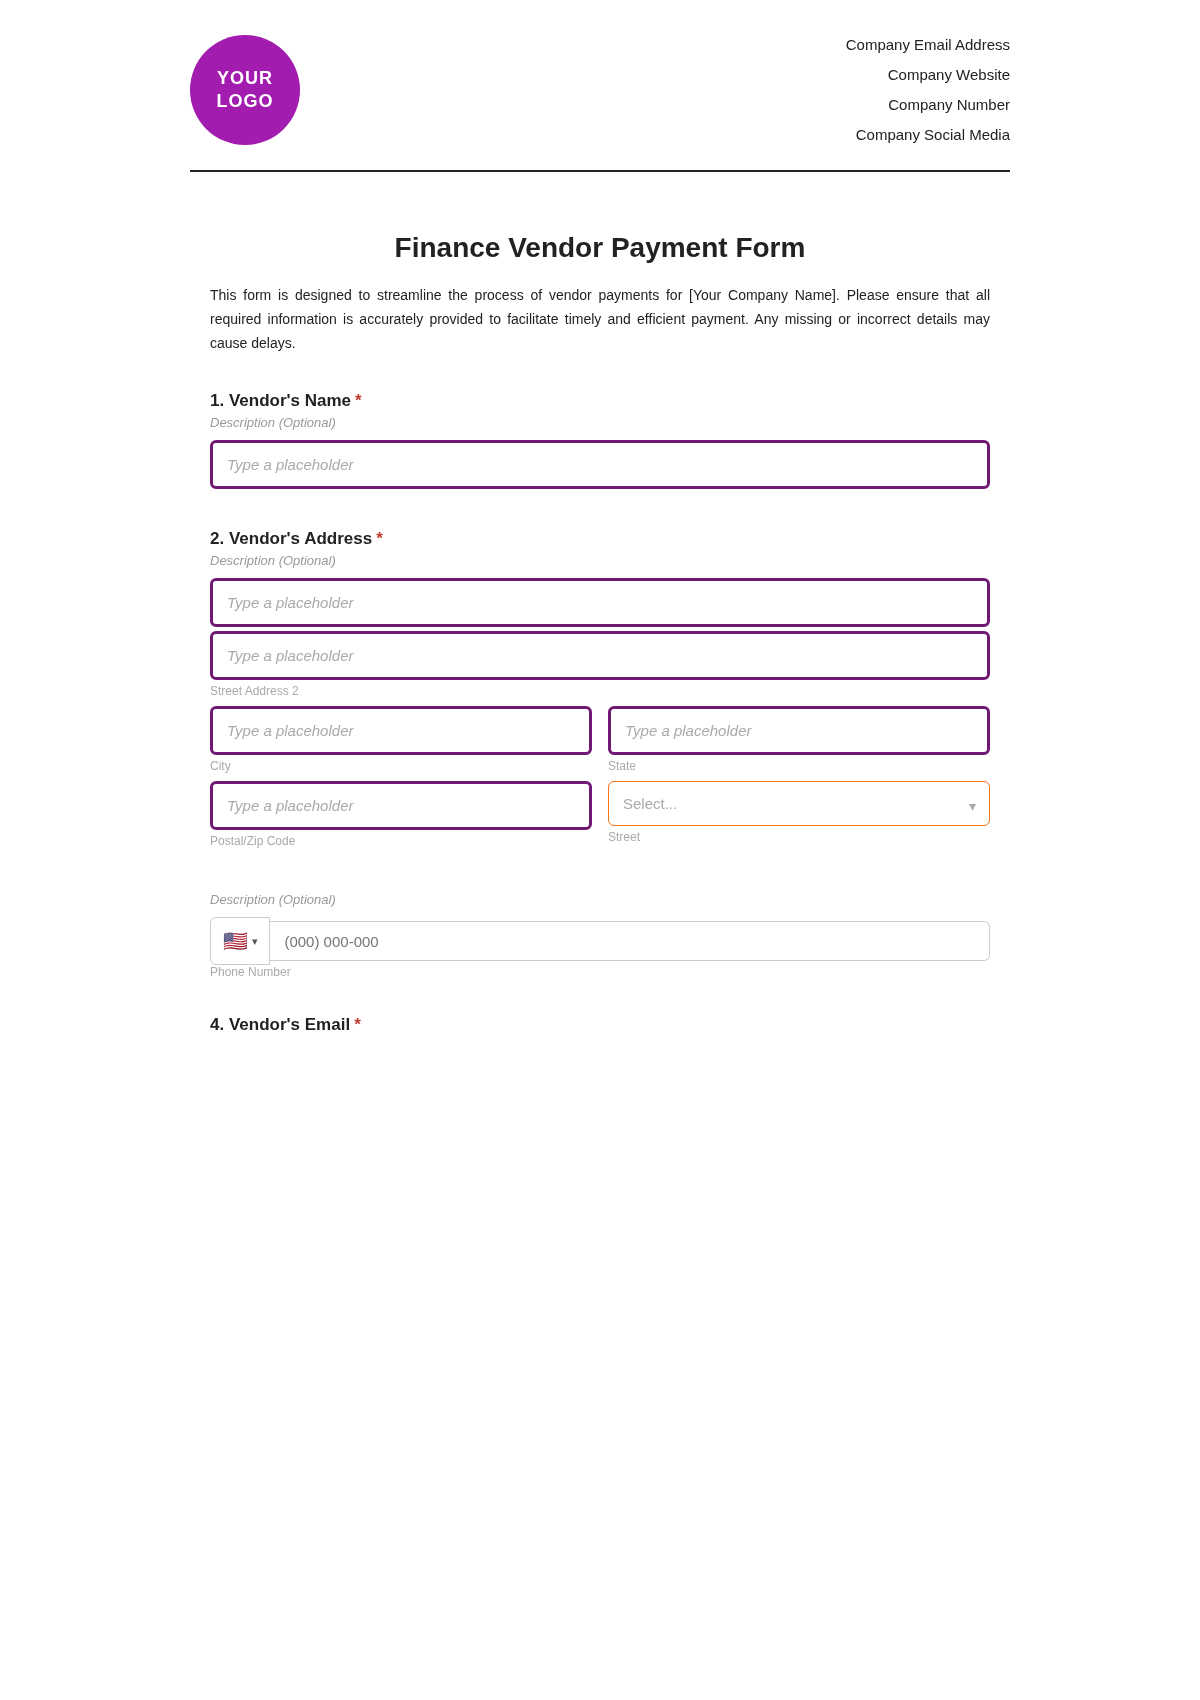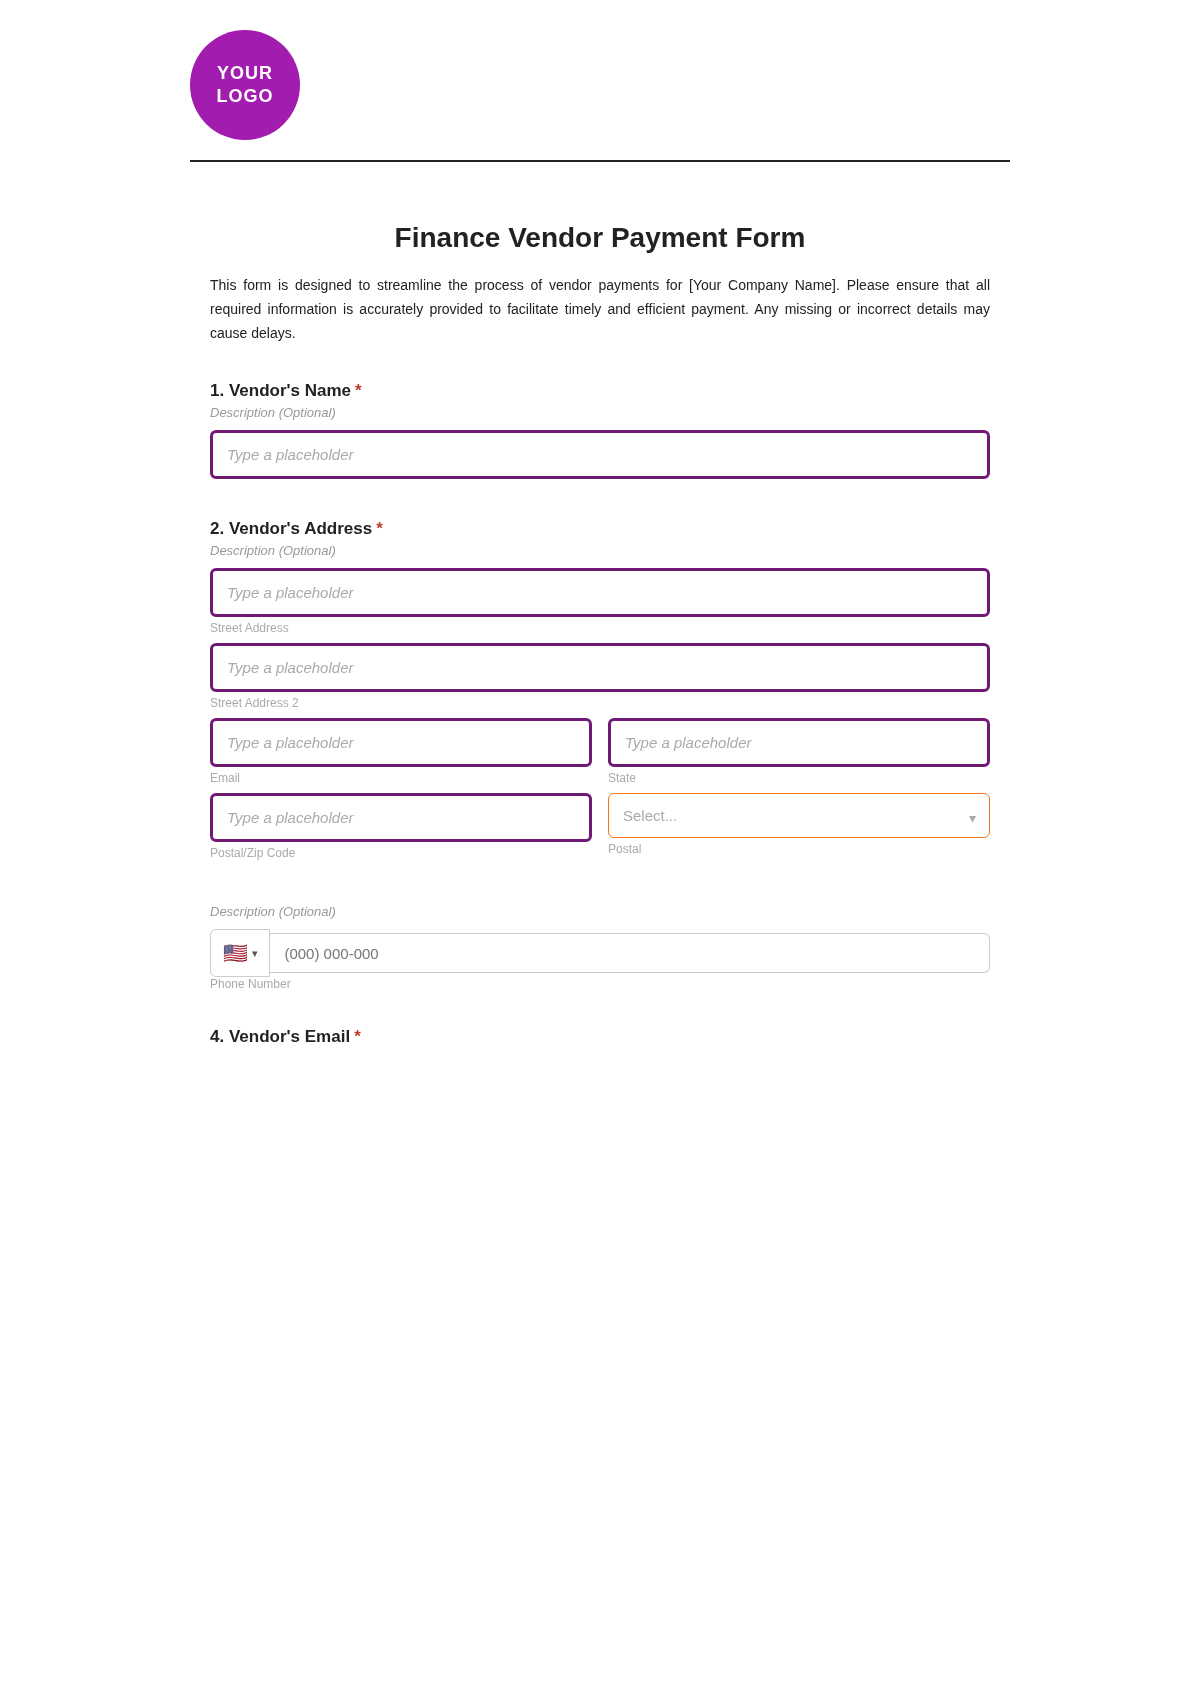--- a/index.html
+++ b/index.html
@@ -181,6 +181,12 @@
   <div class="logo-circle">
     <span>YOUR</span>
     <span>LOGO</span>
+  </div>
+  <div class="company-info">
+    <div>Company Email Address</div>
+    <div>Company Website</div>
+    <div>Company Number</div>
+    <div>Company Social Media</div>
   </div>
 </div>
 

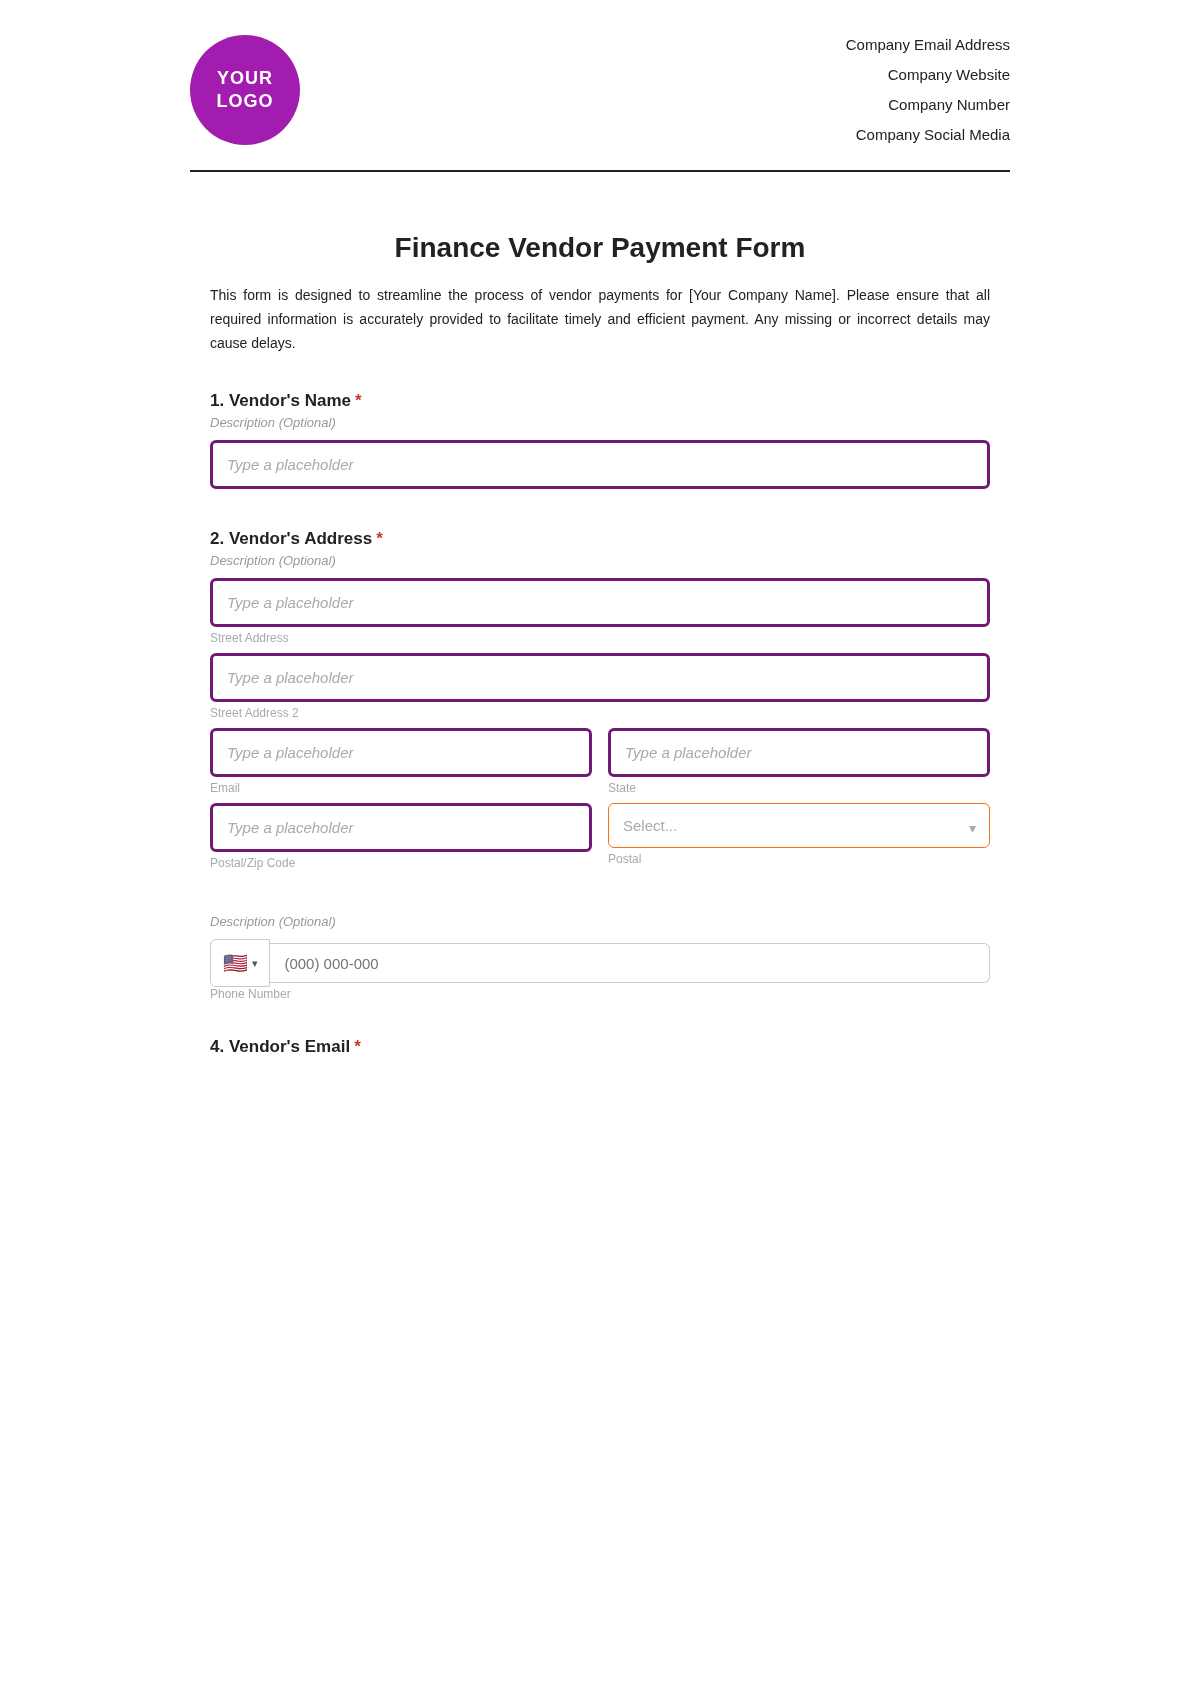--- a/index.html
+++ b/index.html
@@ -212,7 +212,6 @@
 
     
     <input class="input-field" type="text" placeholder="Type a placeholder" style="">
-    <span class="field-label">Street Address</span>
 
     
     <input class="input-field" type="text" placeholder="Type a placeholder" style="">

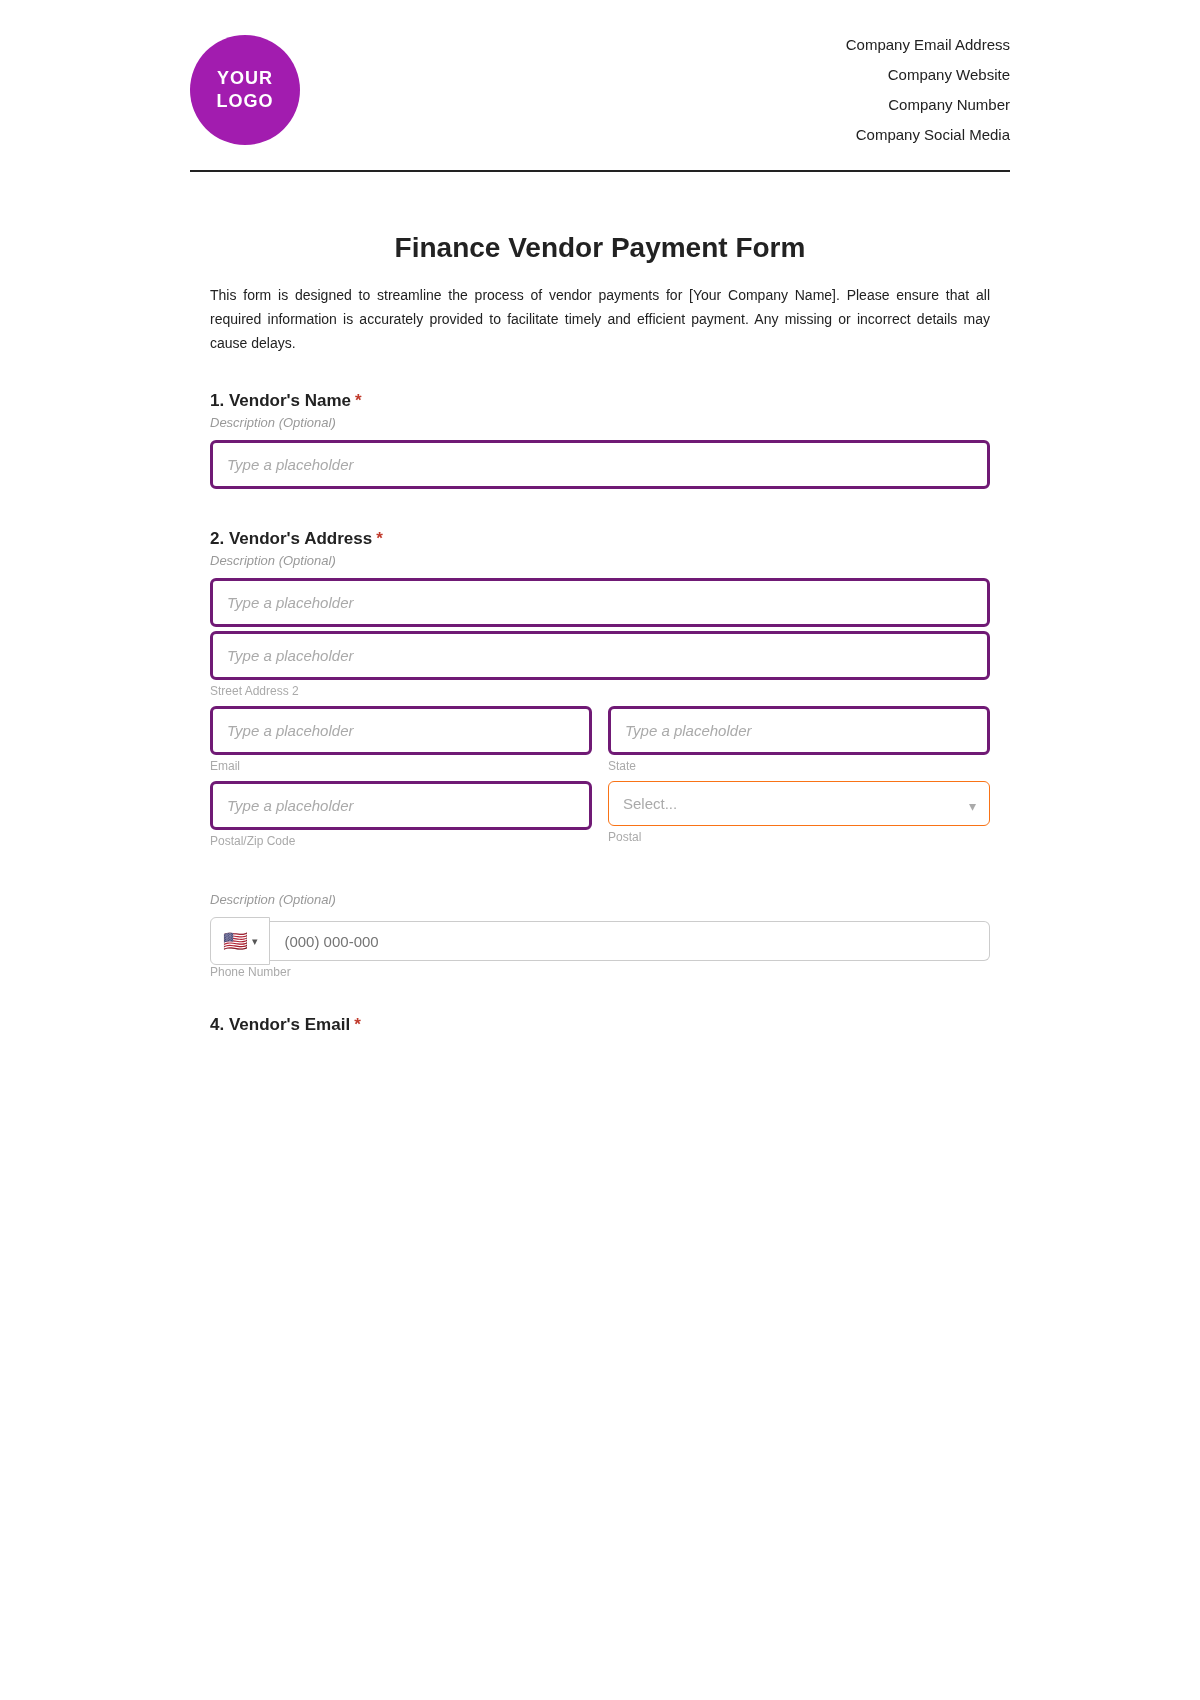--- a/index.html
+++ b/index.html
@@ -221,7 +221,7 @@
     <div class="row-2">
       <div class="col">
         <input class="input-field" type="text" placeholder="Type a placeholder" style="margin-bottom: 4px;">
-        <span class="field-label">Email</span>
+        <span class="field-label">City</span>
       </div>
       <div class="col">
         <input class="input-field" type="text" placeholder="Type a placeholder" style="margin-bottom: 4px;">

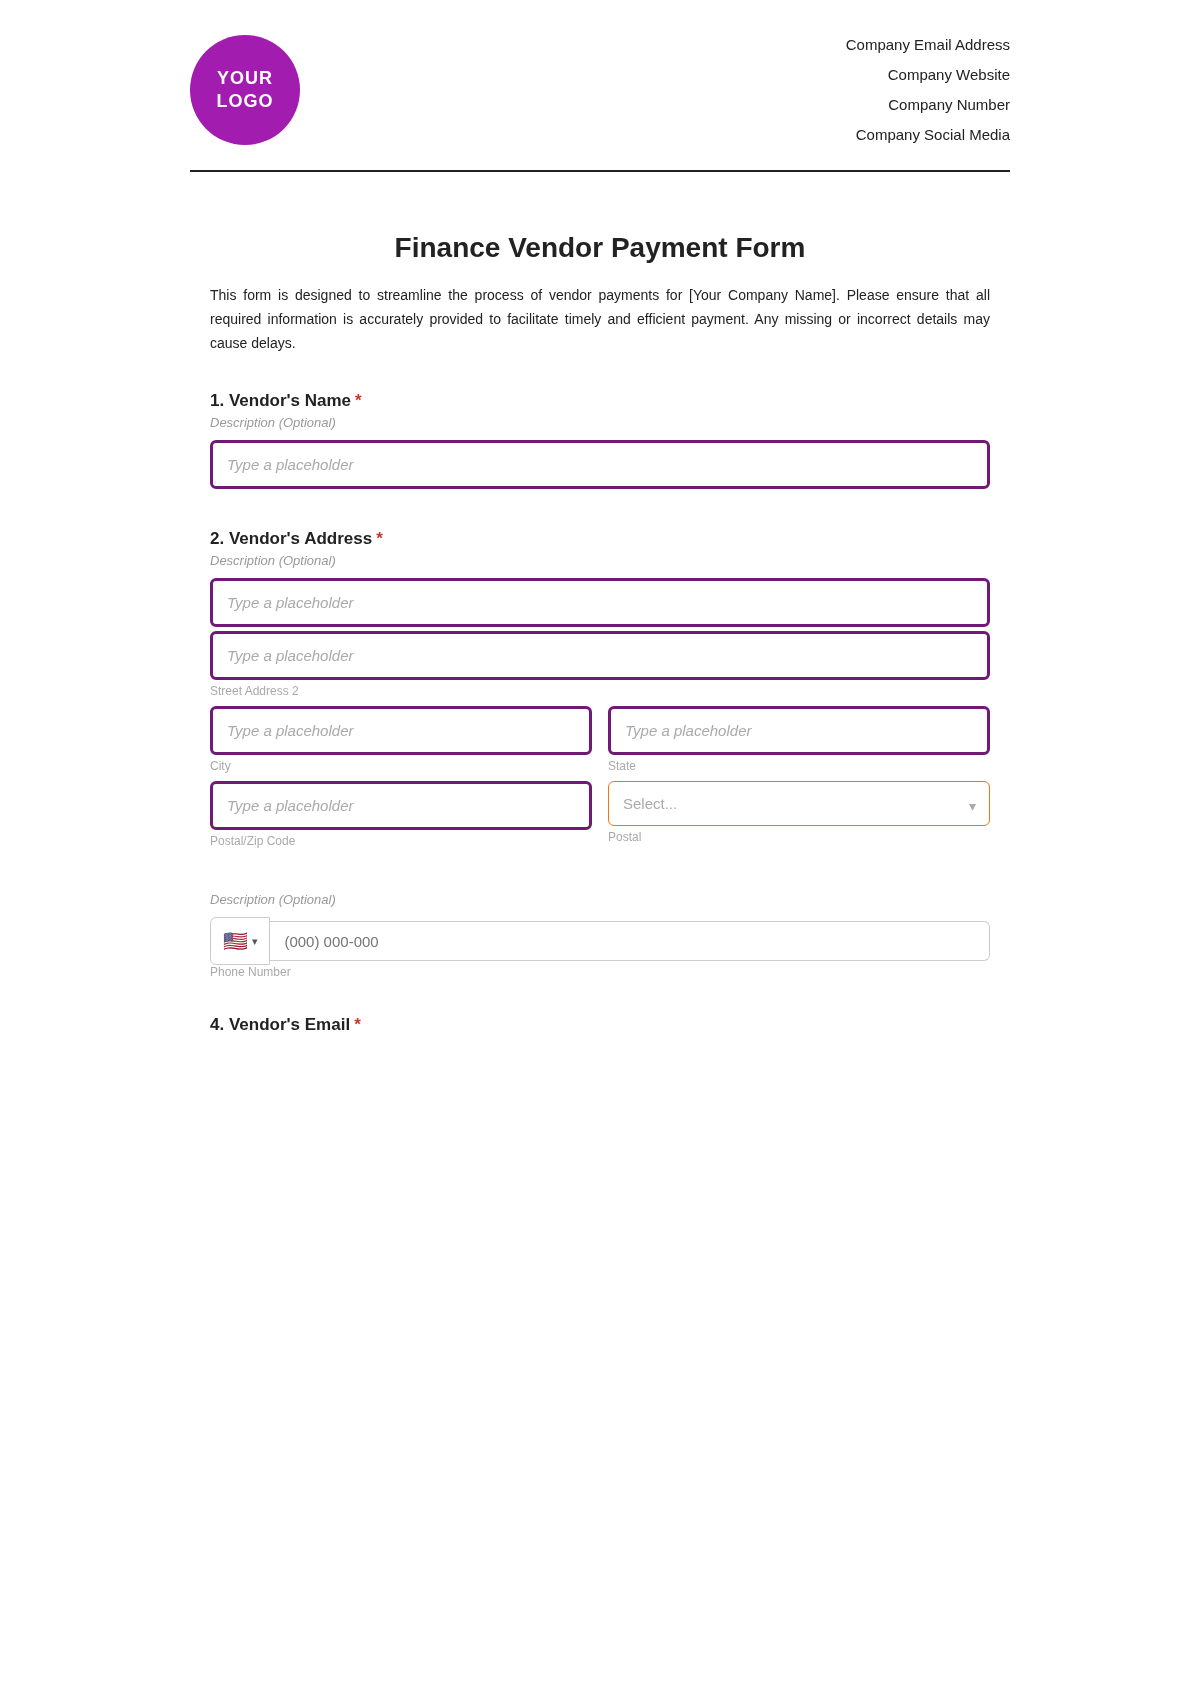--- a/index.html
+++ b/index.html
@@ -245,7 +245,7 @@
             <option>Australia</option>
           </select>
         </div>
-        <span class="field-label">Postal</span>
+        <span class="field-label">Street</span>
       </div>
     </div>
   </div>

